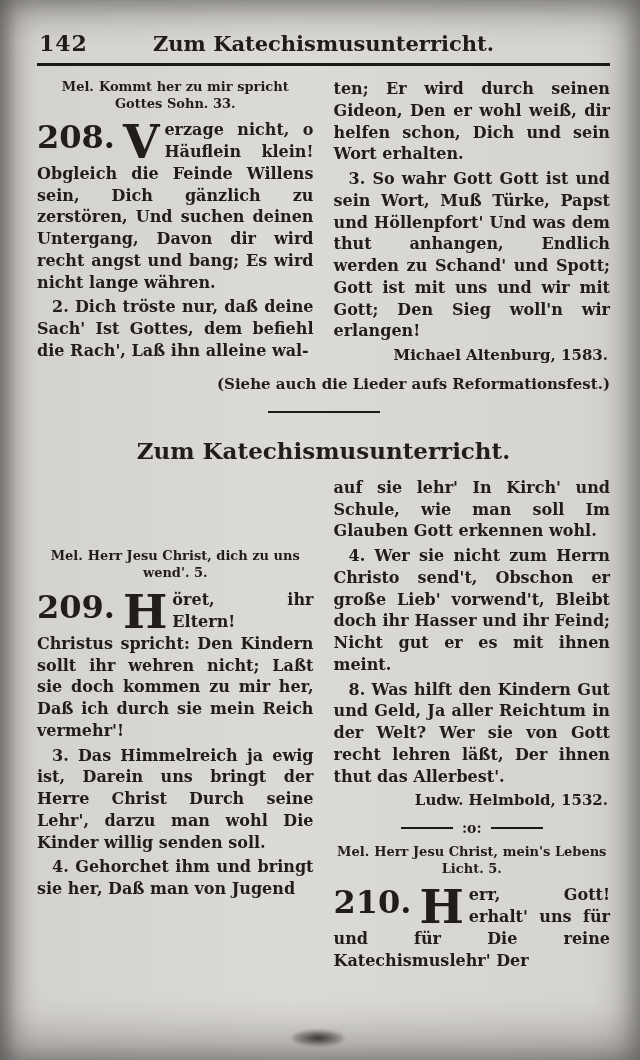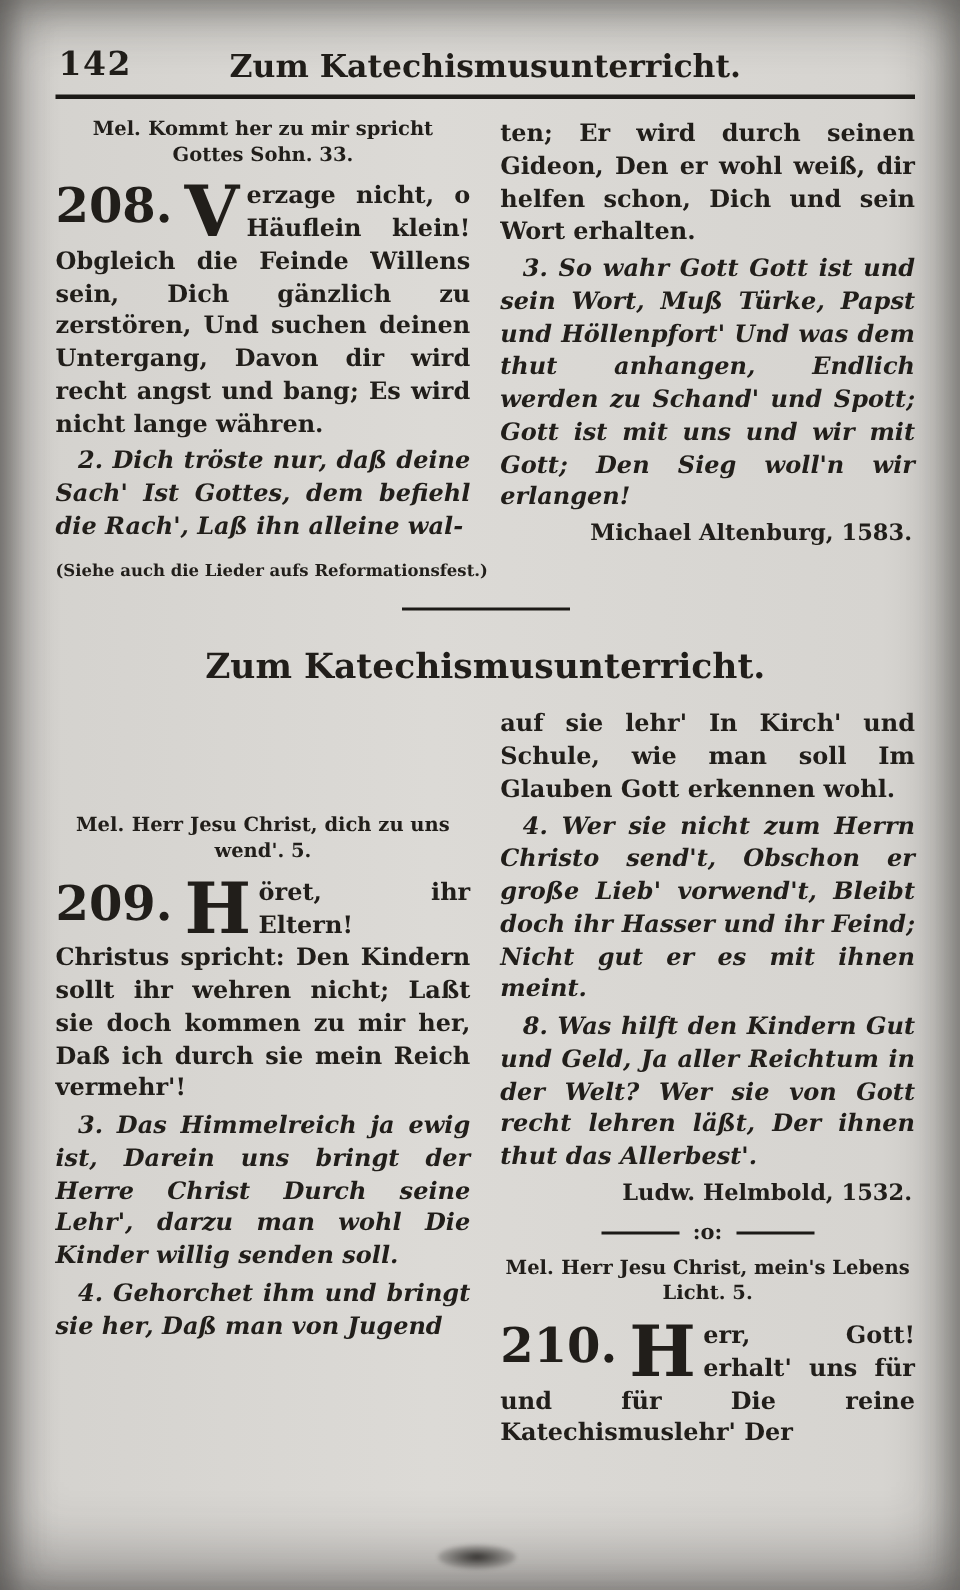--- a/index.html
+++ b/index.html
@@ -29,7 +29,7 @@
   .col-rule{width:2px;background:#34302b;flex:0 0 2px;}
   
   p{margin:0 0 3px 0;font-size:16px;line-height:1.36;text-align:justify;font-weight:bold;}
-  .verse{text-indent:15px;font-style:italic;}
+  .verse{text-indent:15px;}
   .mel{font-size:13px;line-height:1.3;text-align:center;font-weight:bold;margin:0 0 7px 0;}
   .mel .mel-label{margin-right:5px;}
   .hymn-num{float:left;font-size:32px;line-height:.95;font-weight:bold;margin:3px 8px 0 0;}

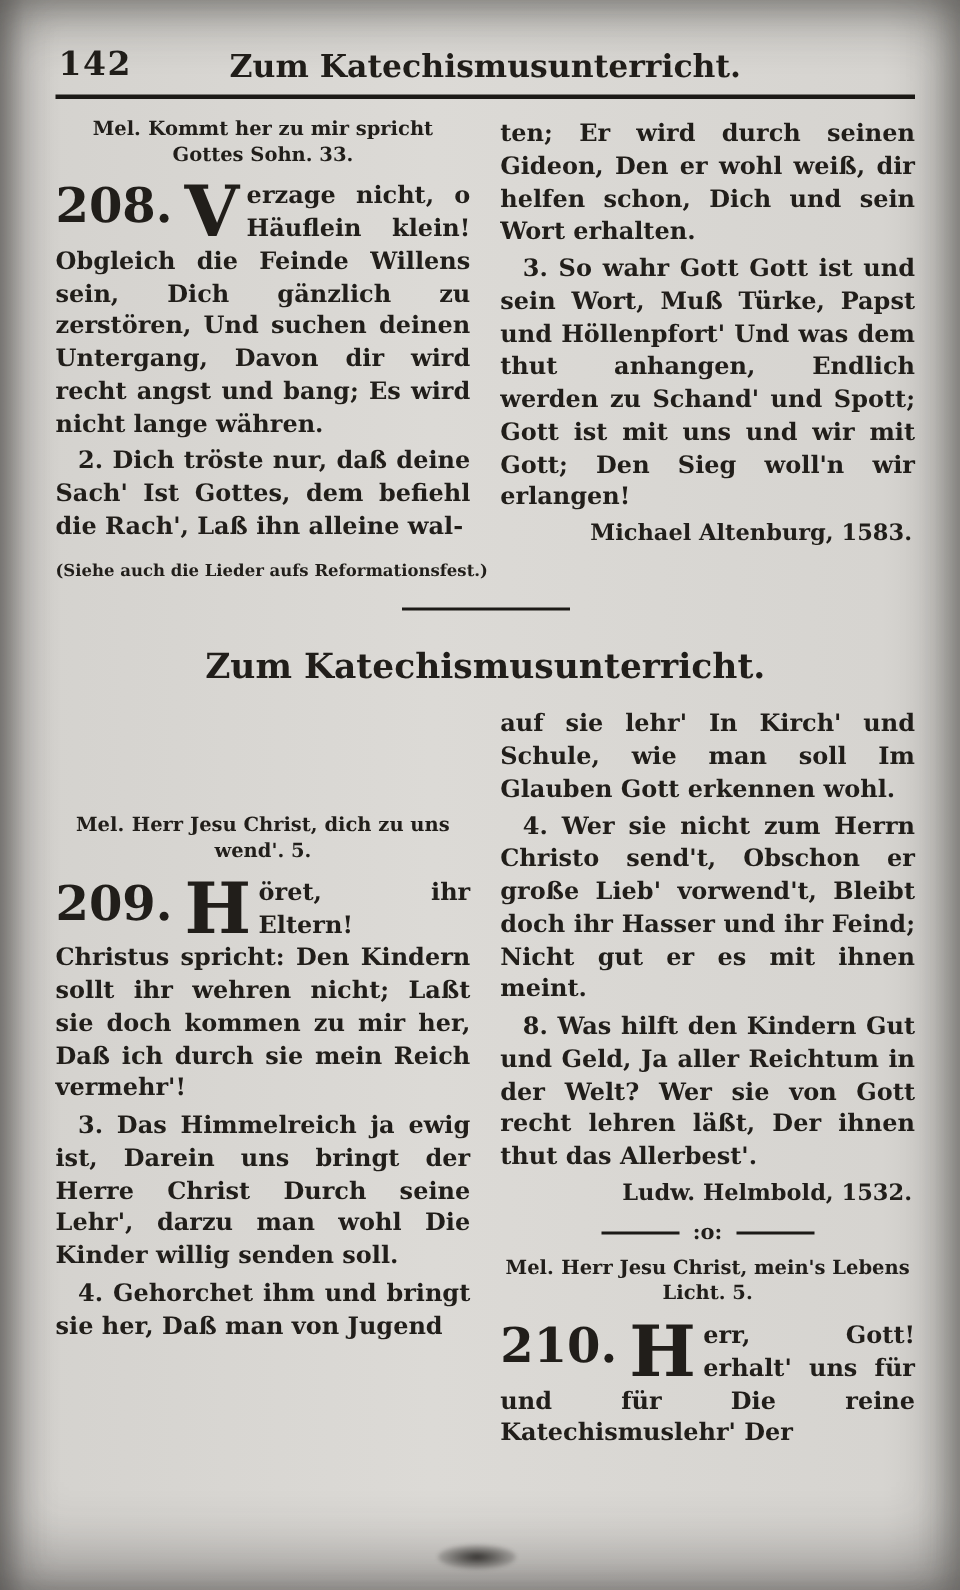--- a/index.html
+++ b/index.html
@@ -35,7 +35,7 @@
   .hymn-num{float:left;font-size:32px;line-height:.95;font-weight:bold;margin:3px 8px 0 0;}
   .drop-cap{float:left;font-size:47px;line-height:.76;font-weight:bold;margin:5px 5px 0 0;}
   .attribution{text-align:right;font-size:15px;font-weight:bold;margin:3px 2px 0 0;text-indent:0;}
-  .footnote{text-align:left;font-size:11px;font-weight:bold;margin:9px 0 16px 0;}
+  .footnote{text-align:right;font-size:15px;font-weight:bold;margin:9px 0 16px 0;}
   .mid-rule{width:112px;height:2px;background:#1c1a17;margin:0 auto 24px auto;}
   .section-heading{text-align:center;font-size:23px;font-weight:bold;margin:0 0 13px 0;}
   .orn-divider{display:flex;align-items:center;justify-content:center;gap:9px;margin:10px 0 9px 0;}

